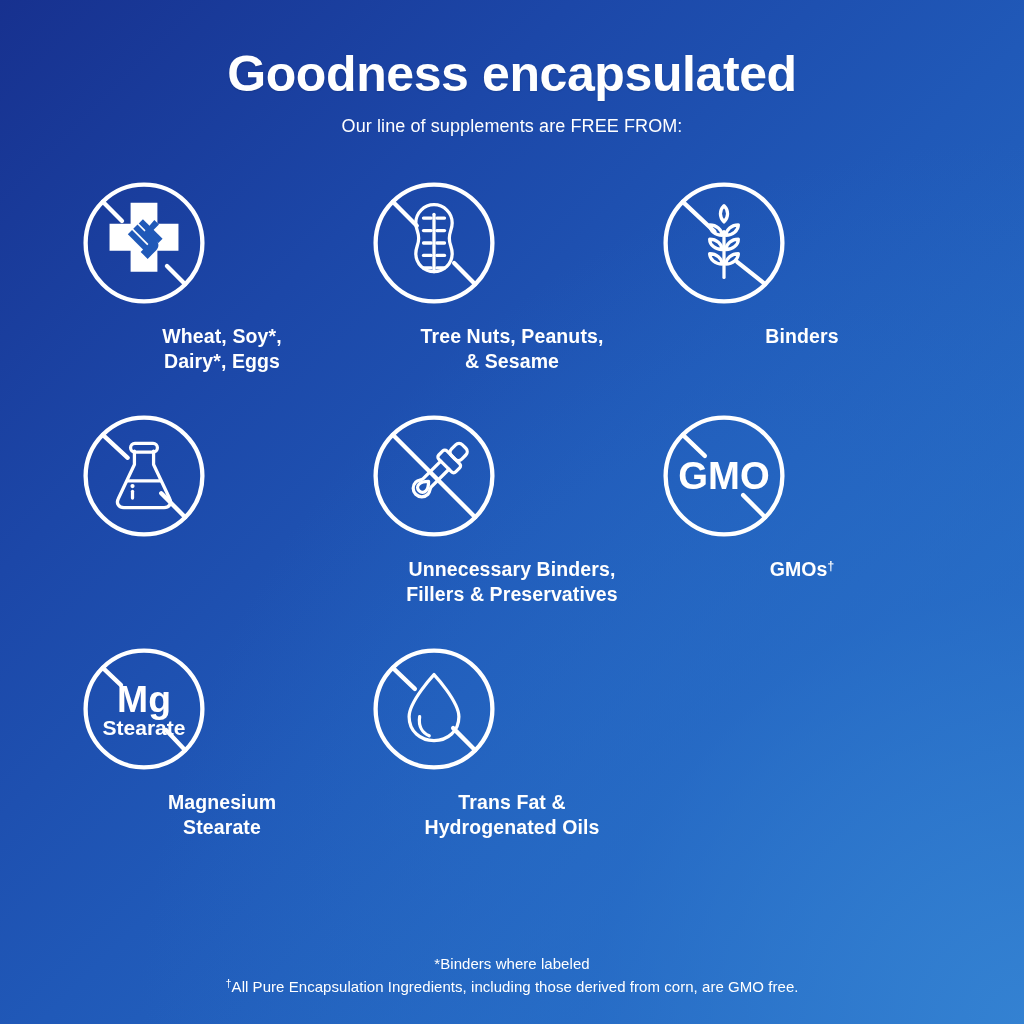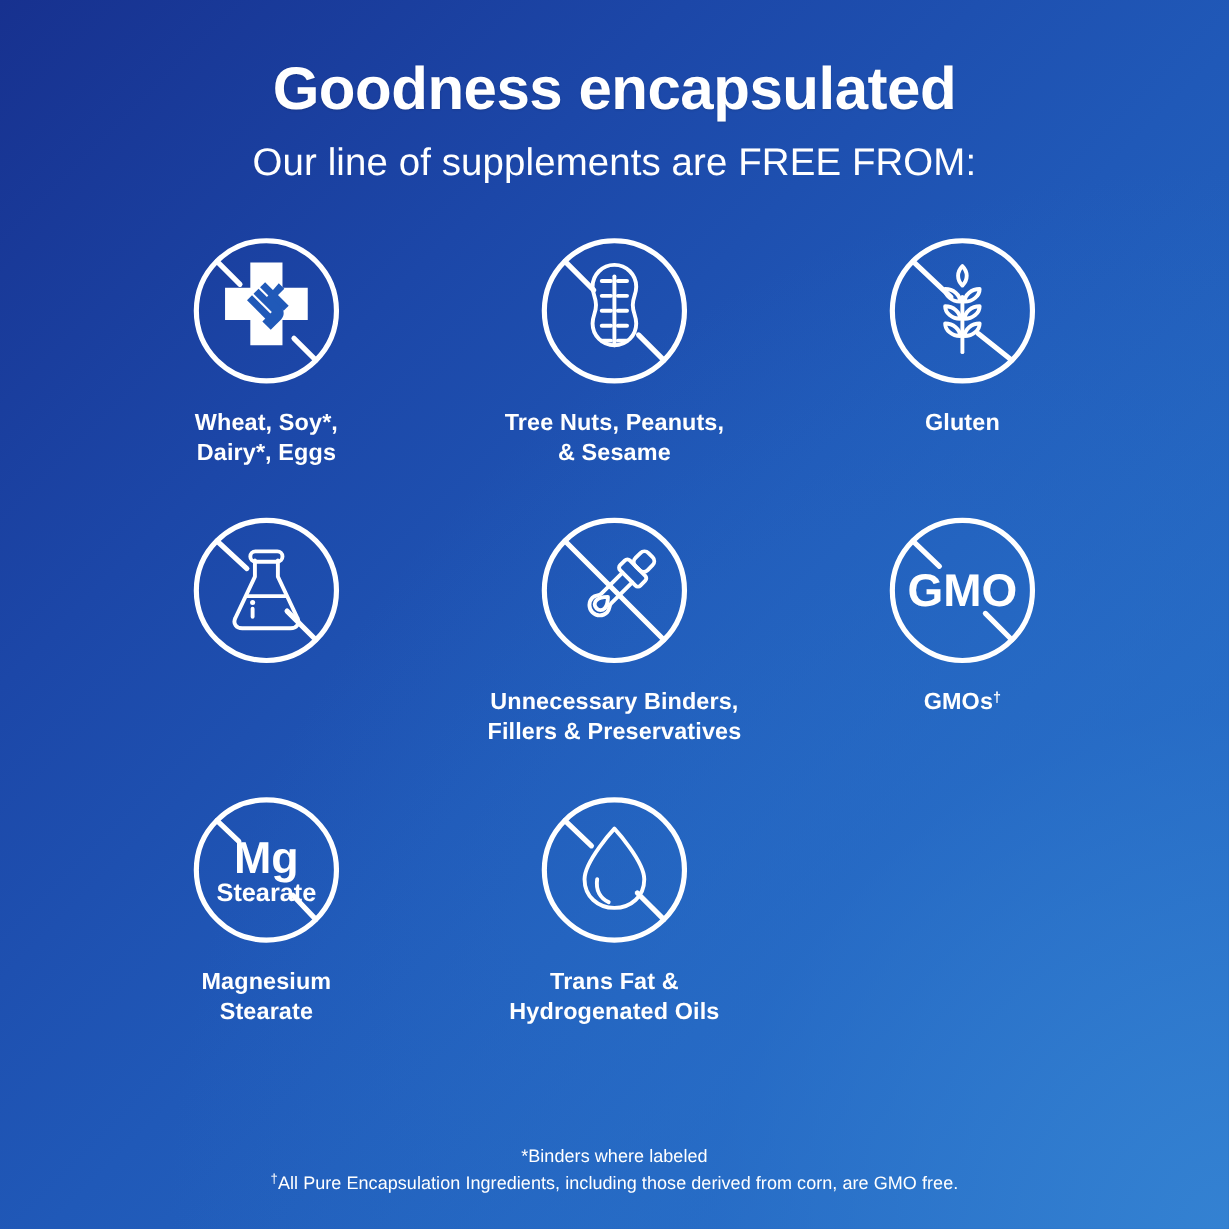--- a/index.html
+++ b/index.html
@@ -43,7 +43,7 @@
     text-shadow: 0 1px 2px rgba(0,0,0,0.12);
   }
   .subtitle {
-    font-size: 32px;
+    font-size: 18px;
     font-weight: normal;
     line-height: 1.2;
     margin: 14px 0 0 0;

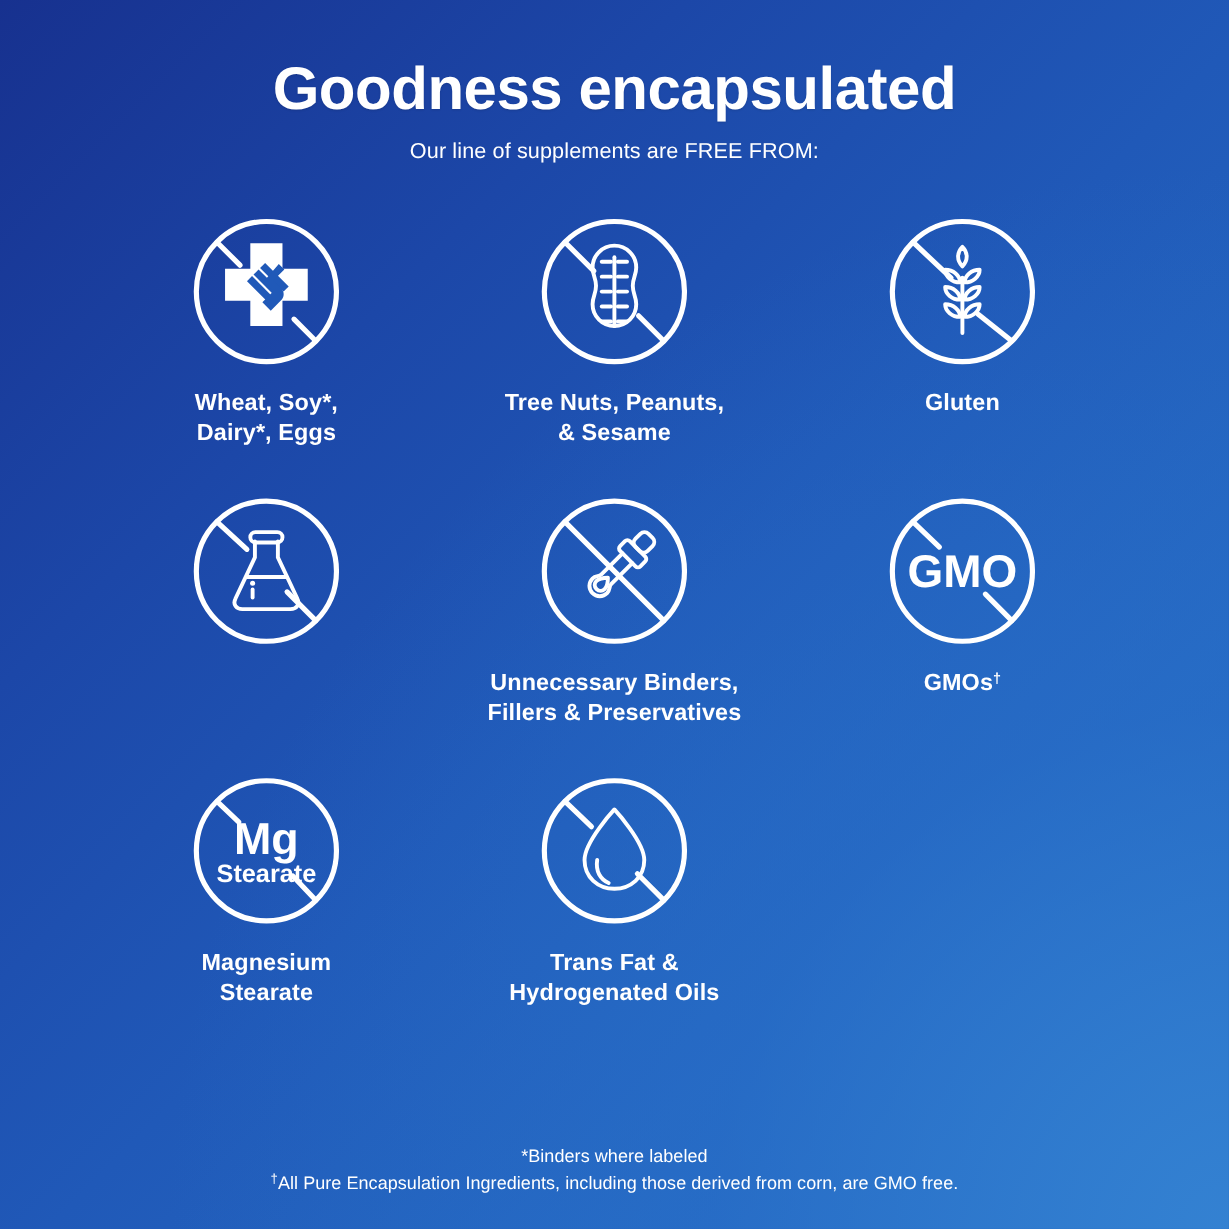--- a/index.html
+++ b/index.html
@@ -63,7 +63,6 @@
     width: 100%;
     display: flex;
     flex-direction: column;
-    align-items: center;
   }
   .badge {
     width: 134px;

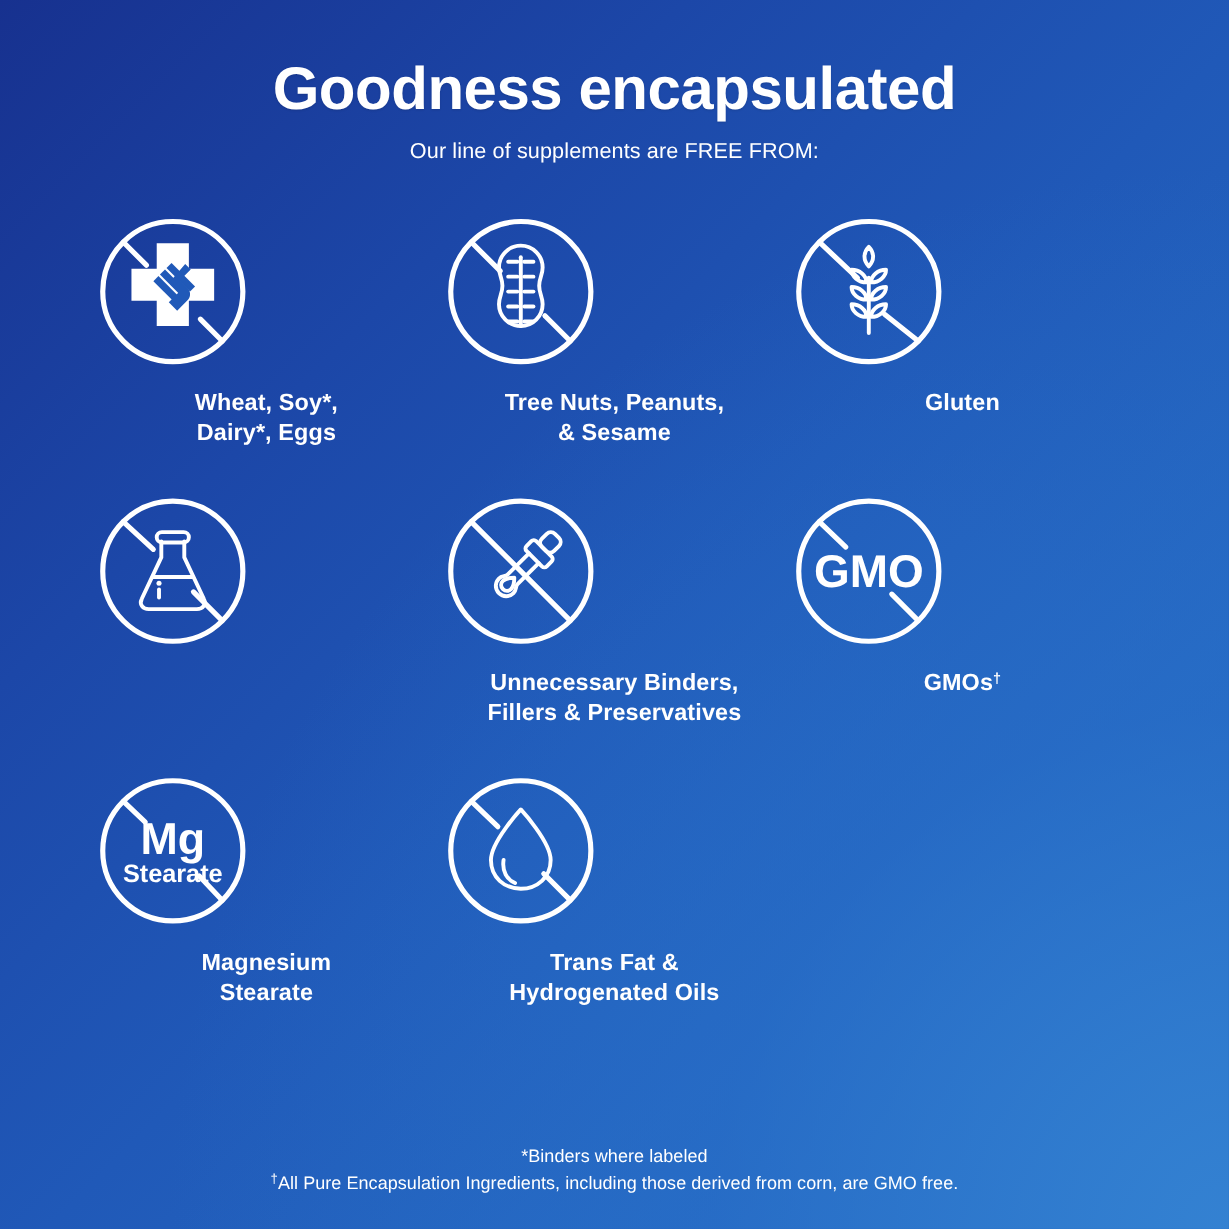--- a/index.html
+++ b/index.html
@@ -194,7 +194,7 @@
         <path class="stroke thin" d="M68 92c-7 0-13-5-13-11 7 0 13 5 13 11z"></path>
         <path class="stroke thin" d="M72 92c7 0 13-5 13-11-7 0-13 5-13 11z"></path>
       </svg>
-      <div class="cell-label">Gluten</div>
+      <div class="cell-label">Binders</div>
     </div>
 
     <div class="cell">

